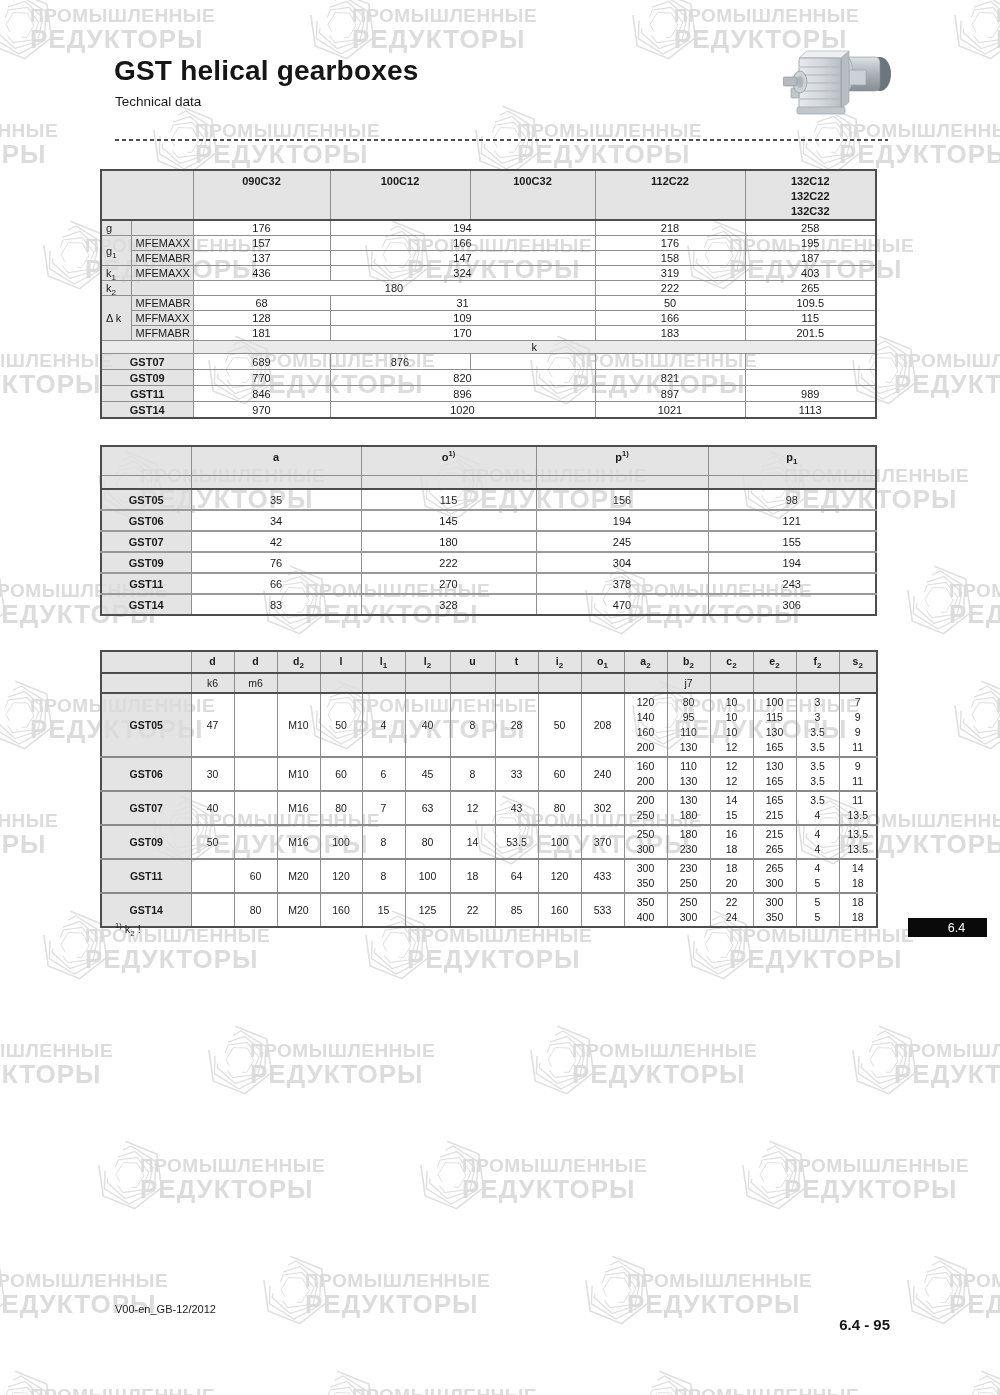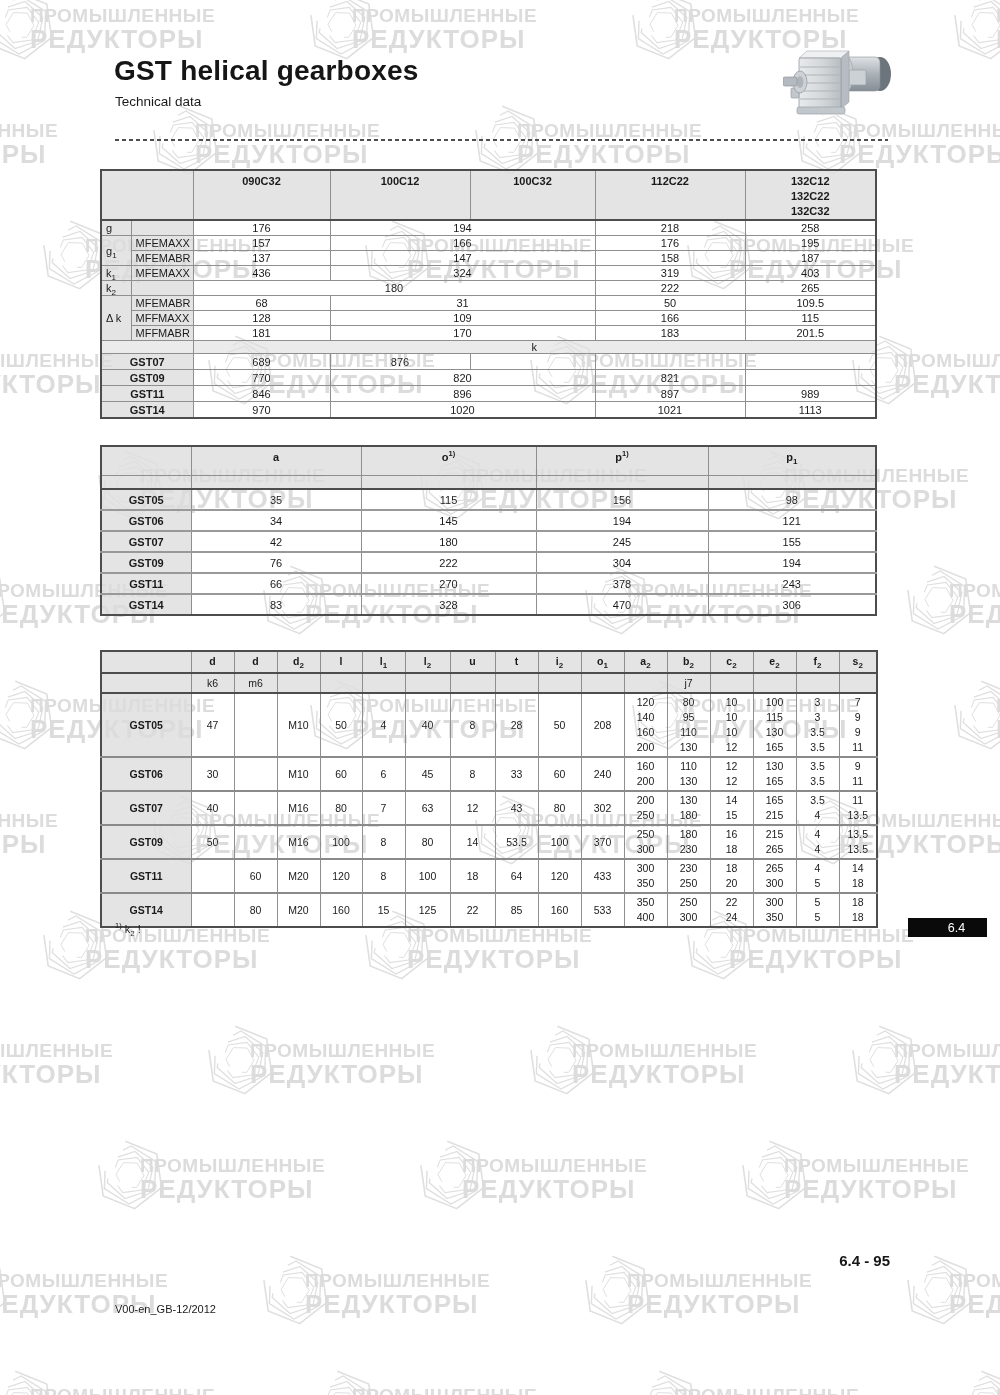--- a/index.html
+++ b/index.html
@@ -52,7 +52,7 @@
   .badge{position:absolute;left:908px;top:918px;width:79px;height:19px;background:#0a0a0a;color:#ffffff;
     font-size:12.5px;display:flex;align-items:center;justify-content:center;padding-left:18px;box-sizing:border-box;}
   .footer-left{position:absolute;left:115px;top:1303px;font-size:11px;color:#1a1a1a;}
-  .footer-right{position:absolute;right:110px;top:1252px;font-size:15px;font-weight:600;color:#161616;}
+  .footer-right{position:absolute;right:110px;top:1316px;font-size:15px;font-weight:600;color:#161616;}
 </style>
 </head>
 <body>

